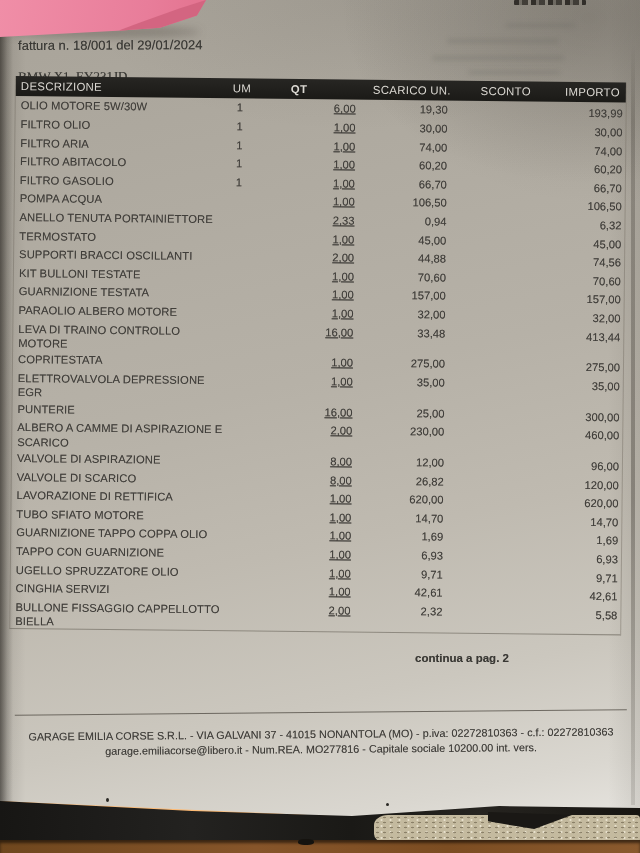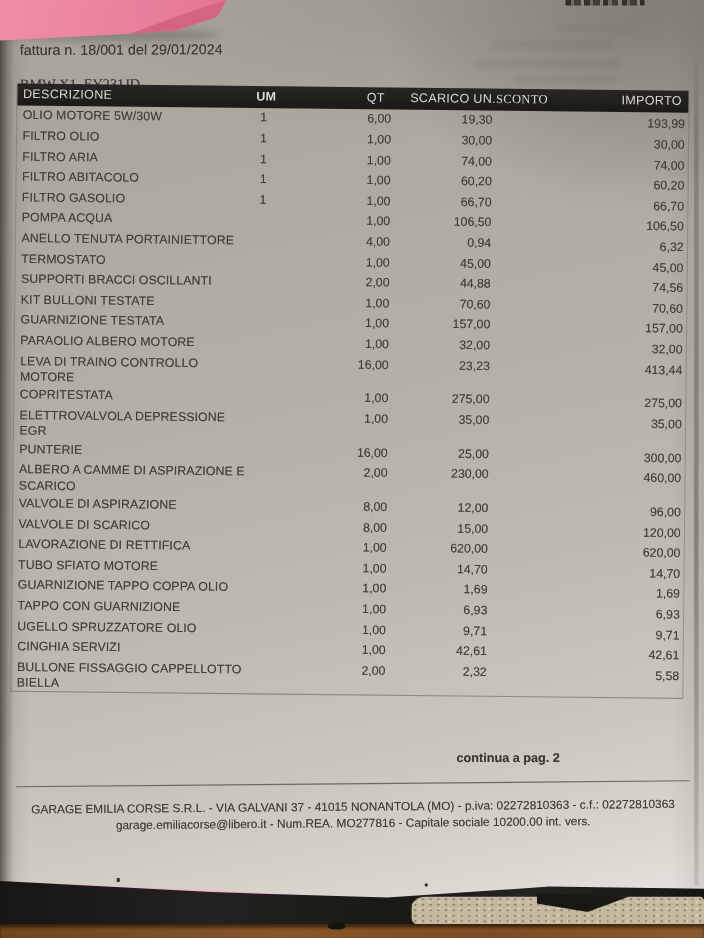--- a/index.html
+++ b/index.html
@@ -5,7 +5,7 @@
   html,body{margin:0;padding:0;}
   body{width:640px;height:853px;overflow:hidden;background:#0f0e0c;
        font-family:"Liberation Sans","DejaVu Sans",sans-serif;}
-  .photo{position:relative;width:640px;height:853px;overflow:hidden;background:#f9a8d4;}
+  .photo{position:relative;width:640px;height:853px;overflow:hidden;background:#fdba74;}
 
   
   .paper{position:absolute;inset:0;

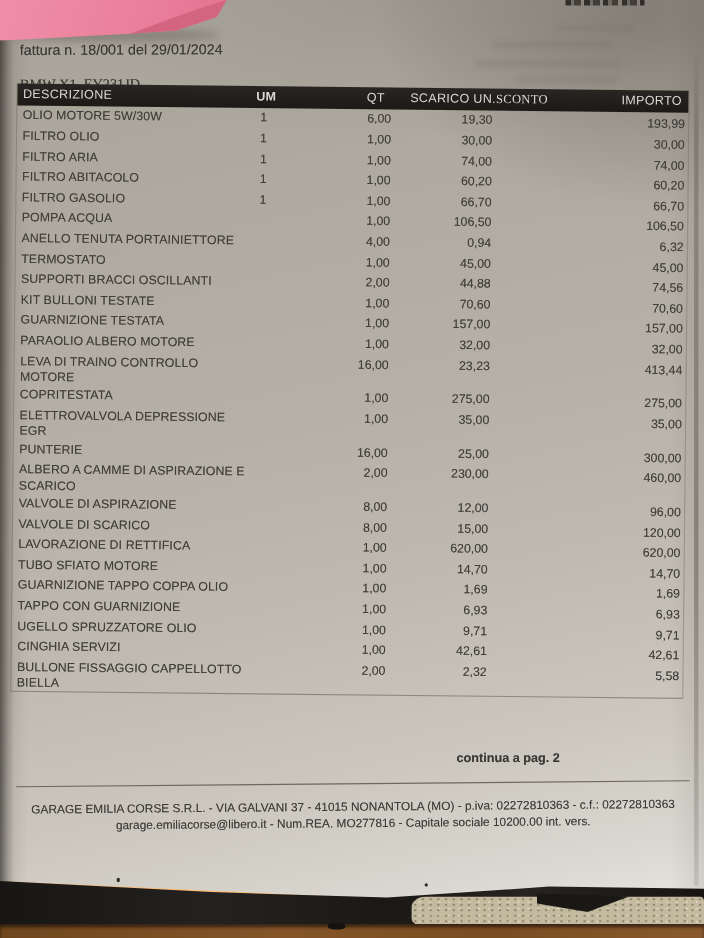--- a/index.html
+++ b/index.html
@@ -58,7 +58,7 @@
     background:linear-gradient(#272623,#1b1a17);color:#dcd9d3;font-size:11.4px;letter-spacing:.3px;}
   .thead .h{overflow:hidden;white-space:nowrap;}
   .h-desc{padding-left:5px;}
-  .h-um{padding-left:2px;font-weight:bold;}
+  .h-um{padding-left:2px;}
   .h-qt{text-align:right;padding-right:9px;}
   .h-prezzo{text-align:right;padding-right:0px;}
   .h-sconto{text-align:left;font-family:Liberation Serif, serif;}

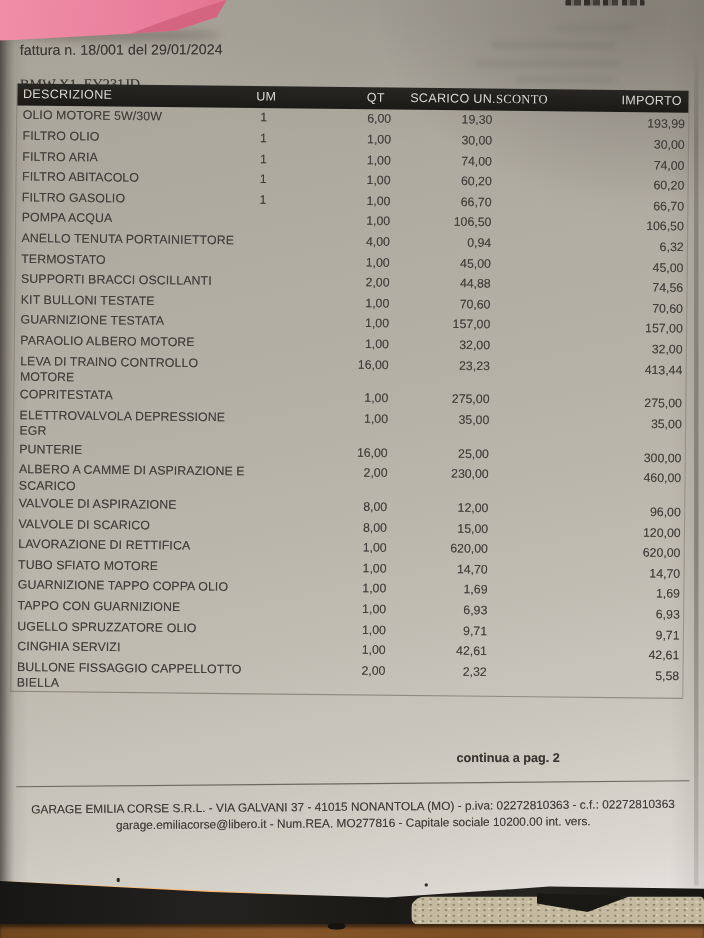--- a/index.html
+++ b/index.html
@@ -59,7 +59,7 @@
   .thead .h{overflow:hidden;white-space:nowrap;}
   .h-desc{padding-left:5px;}
   .h-um{padding-left:2px;}
-  .h-qt{text-align:right;padding-right:9px;}
+  .h-qt{text-align:left;padding-right:9px;font-weight:bold;}
   .h-prezzo{text-align:right;padding-right:0px;}
   .h-sconto{text-align:left;font-family:Liberation Serif, serif;}
   .h-importo{text-align:right;padding-right:8px;}

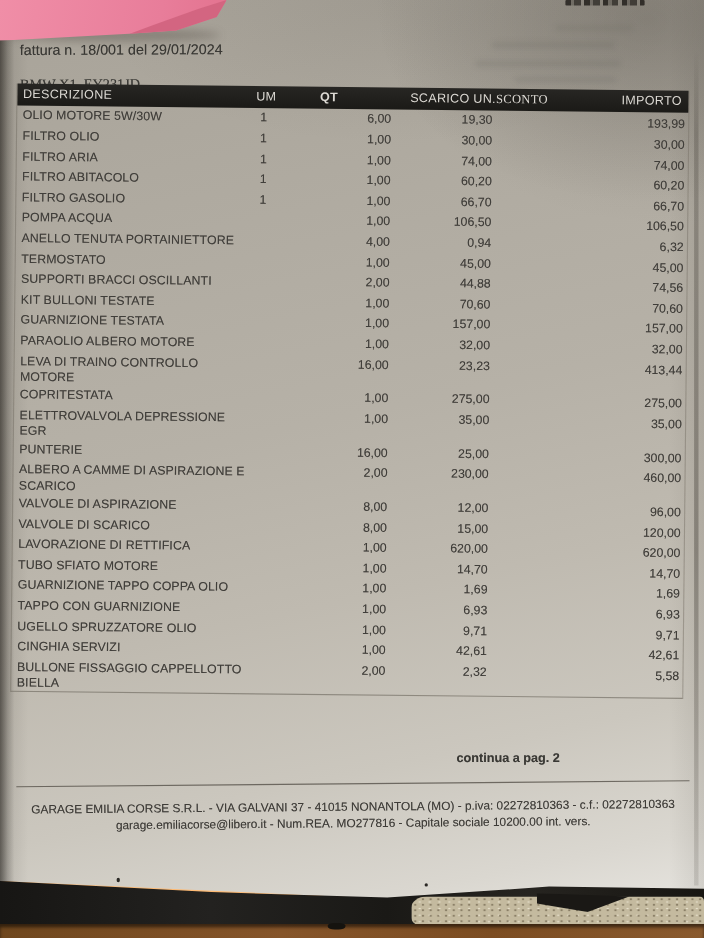--- a/index.html
+++ b/index.html
@@ -61,7 +61,7 @@
   .h-um{padding-left:2px;}
   .h-qt{text-align:left;padding-right:9px;font-weight:bold;}
   .h-prezzo{text-align:right;padding-right:0px;}
-  .h-sconto{text-align:left;font-family:Liberation Serif, serif;}
+  .h-sconto{text-align:right;}
   .h-importo{text-align:right;padding-right:8px;}
 
   .tbody{display:block;}

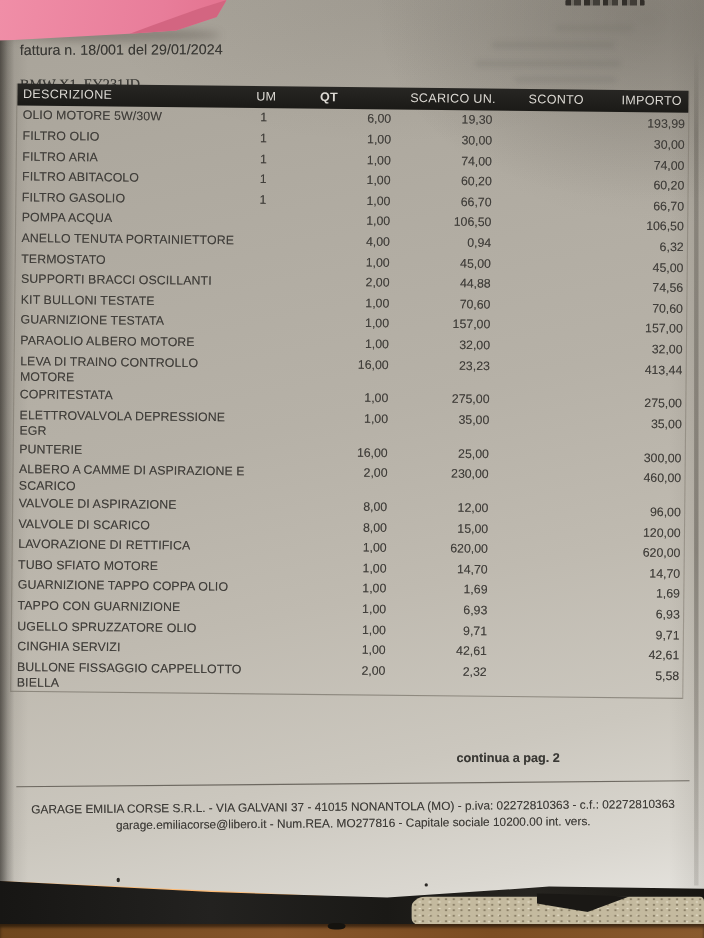--- a/index.html
+++ b/index.html
@@ -70,7 +70,7 @@
   .c.desc{padding-left:5px;letter-spacing:.1px;}
   .c.um{padding-left:6px;}
   .c.num{text-align:right;}
-  .c.qt{padding-right:3px;}
+  .c.qt{padding-right:3px;text-decoration:underline;}
   .c.prezzo{padding-right:3px;}
   .c.importo{padding-right:5px;padding-top:4.4px;}
 

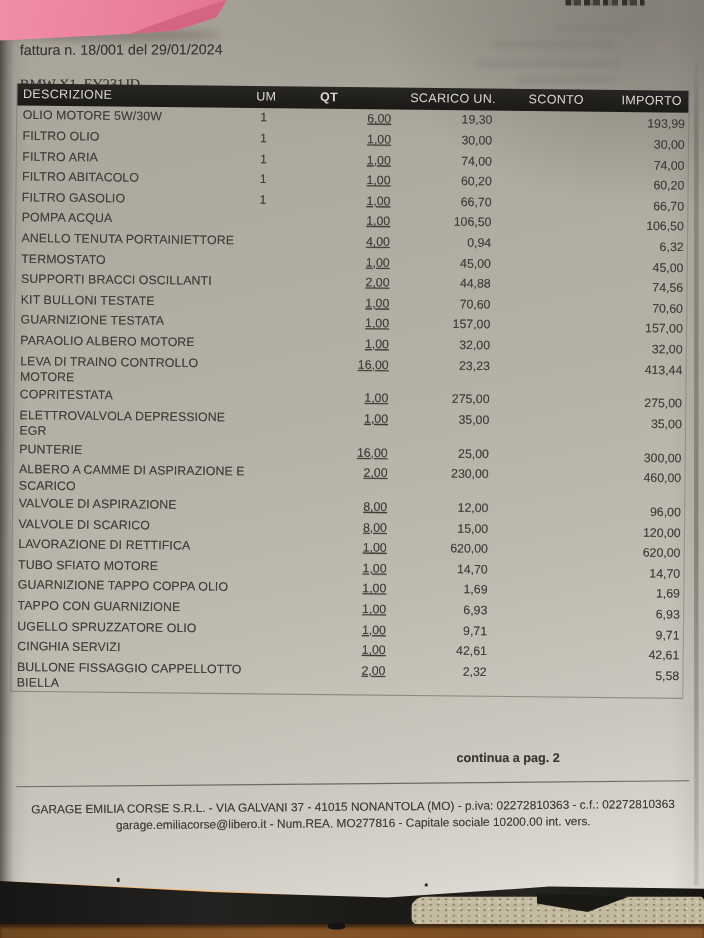--- a/index.html
+++ b/index.html
@@ -196,7 +196,7 @@
   <div class="row">
     <div class="c desc">ANELLO TENUTA PORTAINIETTORE</div>
     <div class="c um"></div>
-    <div class="c num qt">4,00</div>
+    <div class="c num qt">2,33</div>
     <div class="c num prezzo">0,94</div>
     <div class="c num sconto"></div>
     <div class="c num importo">6,32</div>

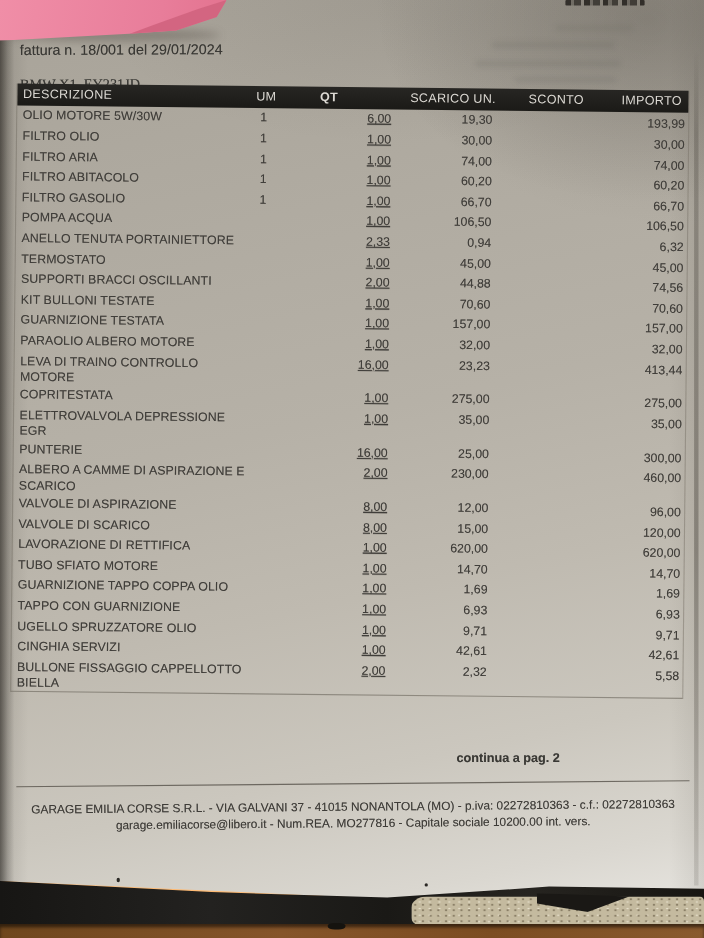--- a/index.html
+++ b/index.html
@@ -251,7 +251,7 @@
     <div class="c desc">LEVA DI TRAINO CONTROLLO MOTORE</div>
     <div class="c um"></div>
     <div class="c num qt">16,00</div>
-    <div class="c num prezzo">23,23</div>
+    <div class="c num prezzo">33,48</div>
     <div class="c num sconto"></div>
     <div class="c num importo">413,44</div>
   </div>

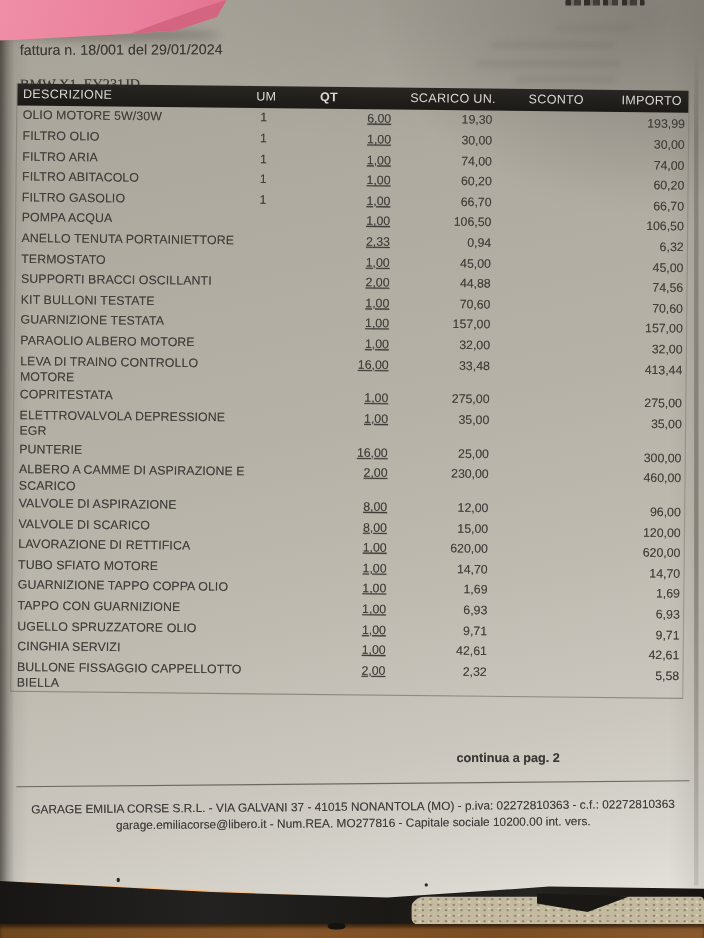--- a/index.html
+++ b/index.html
@@ -305,7 +305,7 @@
     <div class="c desc">VALVOLE DI SCARICO</div>
     <div class="c um"></div>
     <div class="c num qt">8,00</div>
-    <div class="c num prezzo">15,00</div>
+    <div class="c num prezzo">26,82</div>
     <div class="c num sconto"></div>
     <div class="c num importo">120,00</div>
   </div>

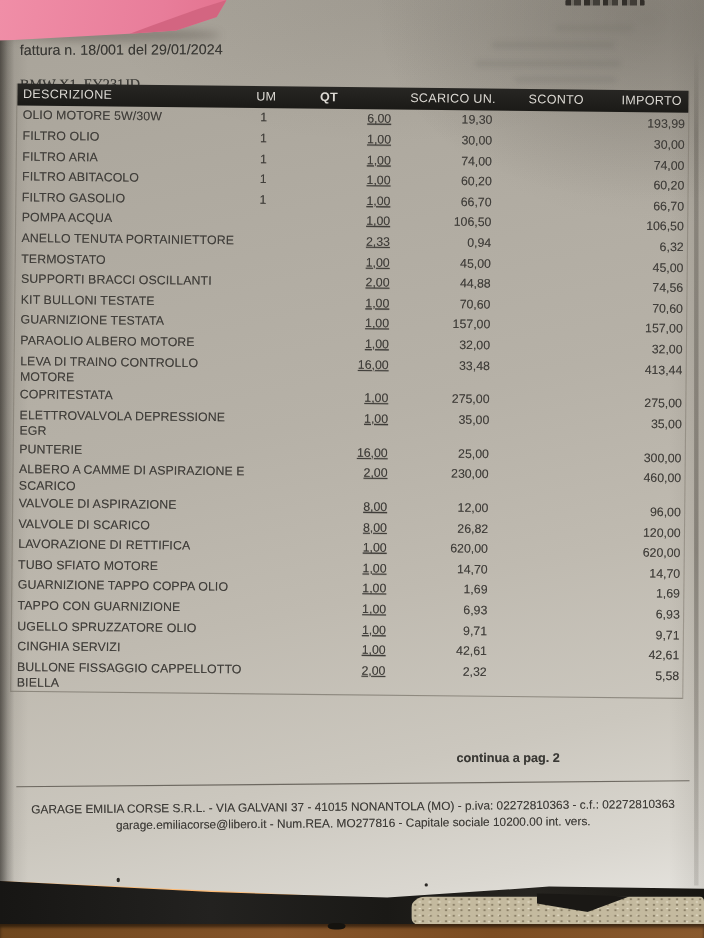--- a/index.html
+++ b/index.html
@@ -74,7 +74,7 @@
   .c.prezzo{padding-right:3px;}
   .c.importo{padding-right:5px;padding-top:4.4px;}
 
-  .continua{position:absolute;left:415px;top:684px;font-size:11.5px;font-weight:bold;color:#393834;
+  .continua{position:absolute;left:415px;top:652px;font-size:11.5px;font-weight:bold;color:#393834;
     text-shadow:0 0 .6px rgba(64,62,58,.5);}
 
   .footer{position:absolute;left:15px;top:712px;width:612px;transform:rotate(-0.5deg);

